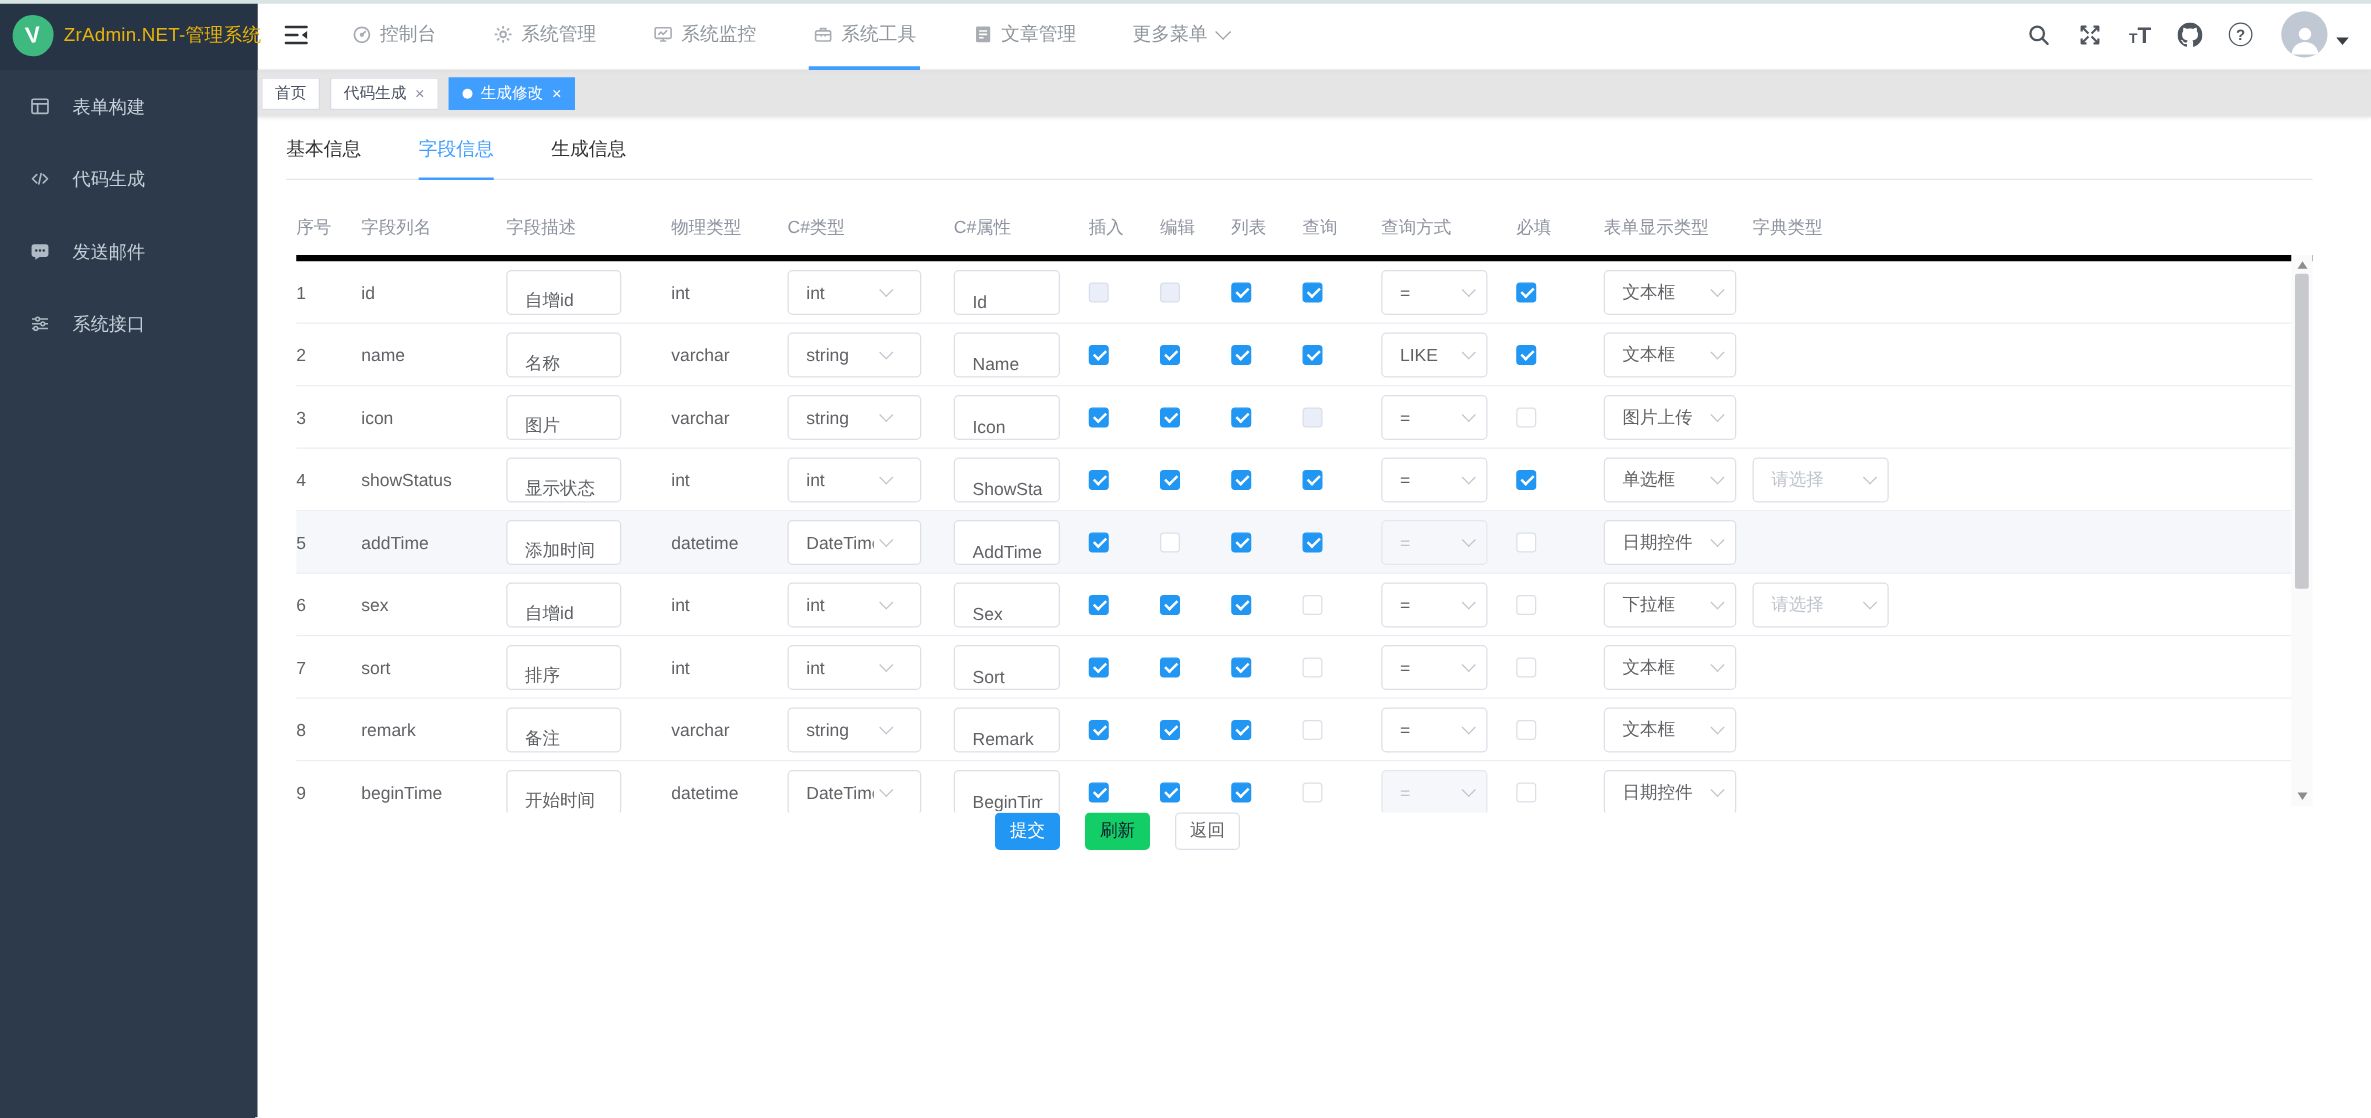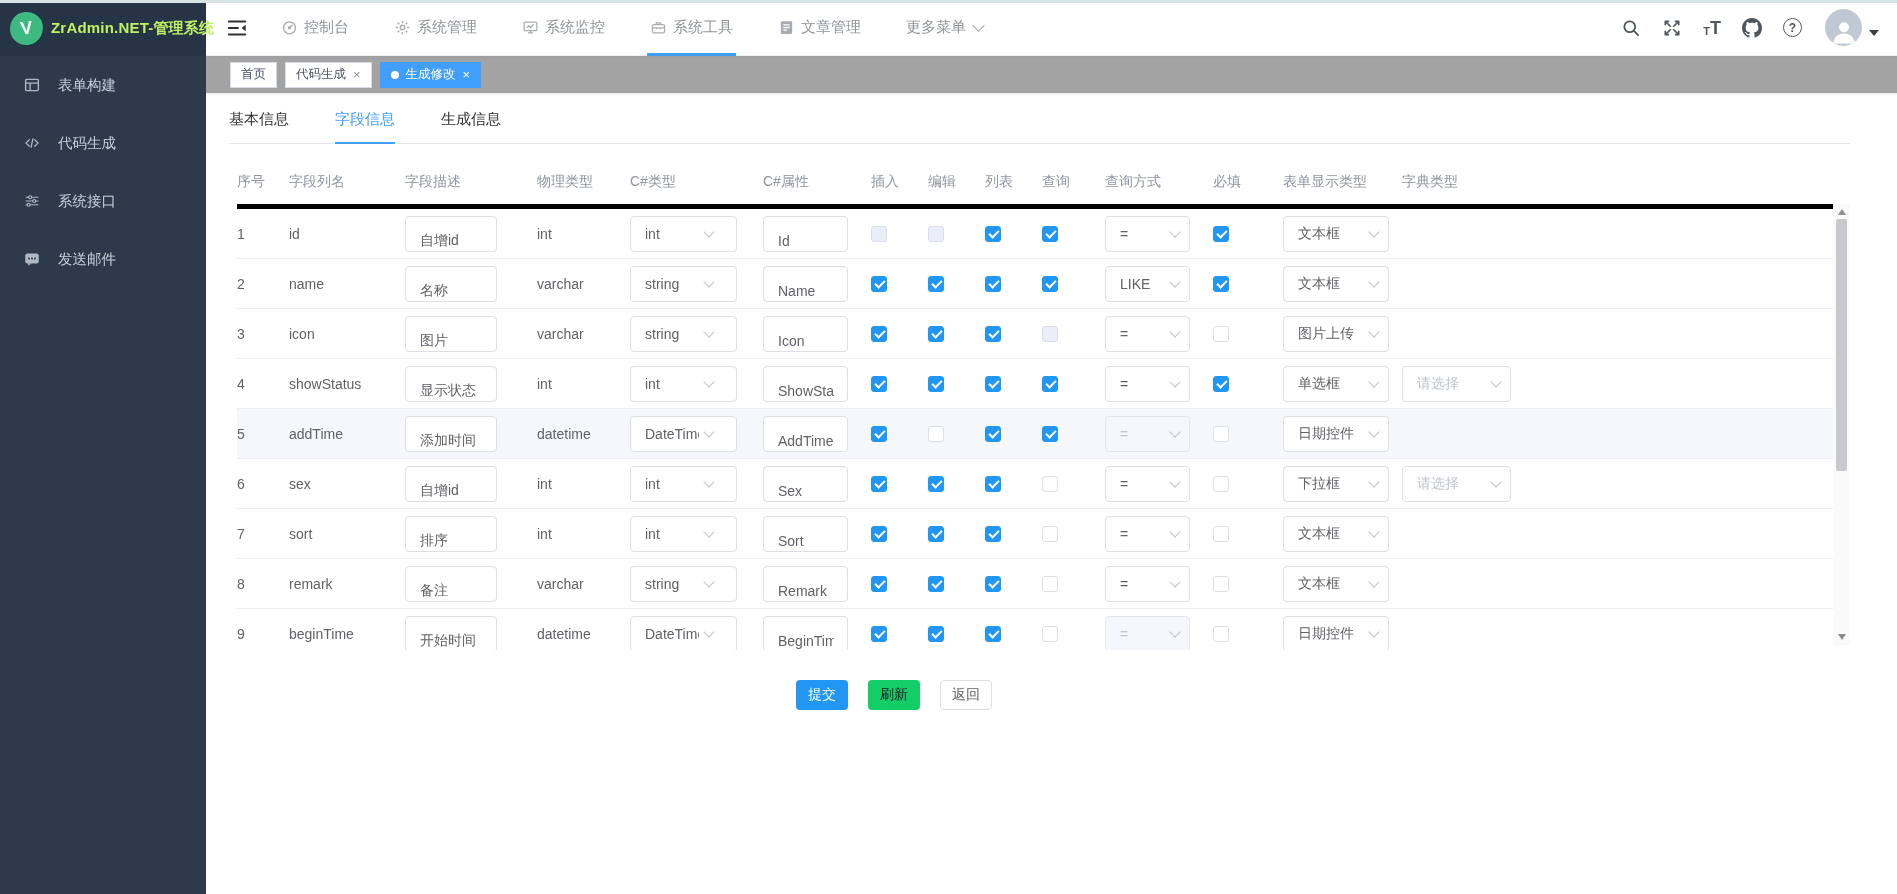--- a/index.html
+++ b/index.html
@@ -13,7 +13,7 @@
   .logo-mark{width:33px;height:33px;background:#3eb980;border-radius:47% 53% 50% 50% / 52% 46% 54% 48%;
              transform:rotate(-6deg);display:flex;align-items:center;justify-content:center;
              color:#fff;font-weight:bold;font-size:18px;flex:none}
-  .logo-title{color:#bef264;font-weight:bold;font-size:15px;margin-left:8px;white-space:nowrap;letter-spacing:.2px}
+  .logo-title{color:#eab308;font-weight:normal;font-size:15px;margin-left:8px;white-space:nowrap;letter-spacing:.2px}
   .menu{padding-top:0}
   .menu-item{height:58px;display:flex;align-items:center;padding-left:23px;color:#c6d0da;font-size:14.5px;cursor:pointer}
   .menu-item .mi-icon{width:18px;height:18px;margin-right:17px;color:#aeb9c4;flex:none;display:inline-flex}

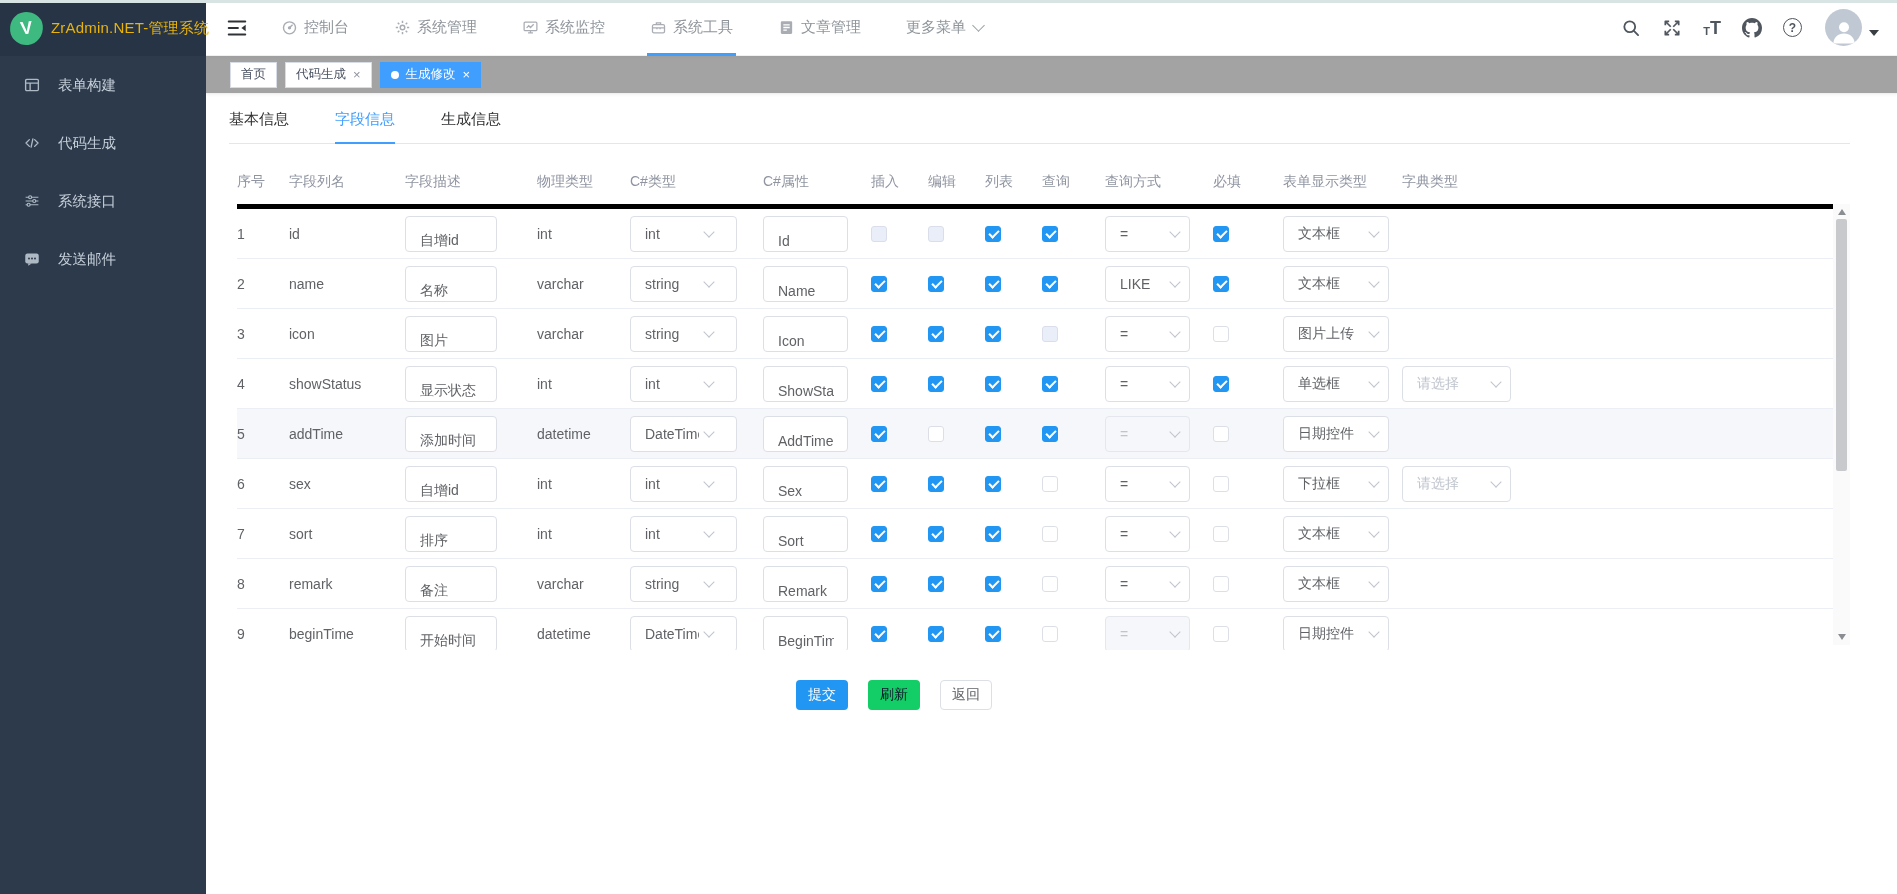--- a/index.html
+++ b/index.html
@@ -47,9 +47,9 @@
               border-top:6px solid #3a3f44;margin-top:10px}
 
   
-  .tagbar{position:absolute;left:206px;top:56px;width:1691px;height:38px;background:#a3a3a3;
+  .tagbar{position:absolute;left:206px;top:56px;width:1691px;height:38px;background:#e5e5e5;
           border-bottom:1px solid #eef0f3;box-shadow:0 1px 3px rgba(0,0,0,.05);display:flex;
-          align-items:center;padding-left:24px;box-sizing:border-box;z-index:20}
+          align-items:center;padding-left:3px;box-sizing:border-box;z-index:20}
   .tag{display:inline-flex;align-items:center;height:26px;padding:0 10px;border:1px solid #d8dce5;
        background:#fff;color:#495060;font-size:12.5px;margin-right:8px;cursor:pointer;box-sizing:border-box}
   .tag.active{background:#409eff;border-color:#409eff;color:#fff}

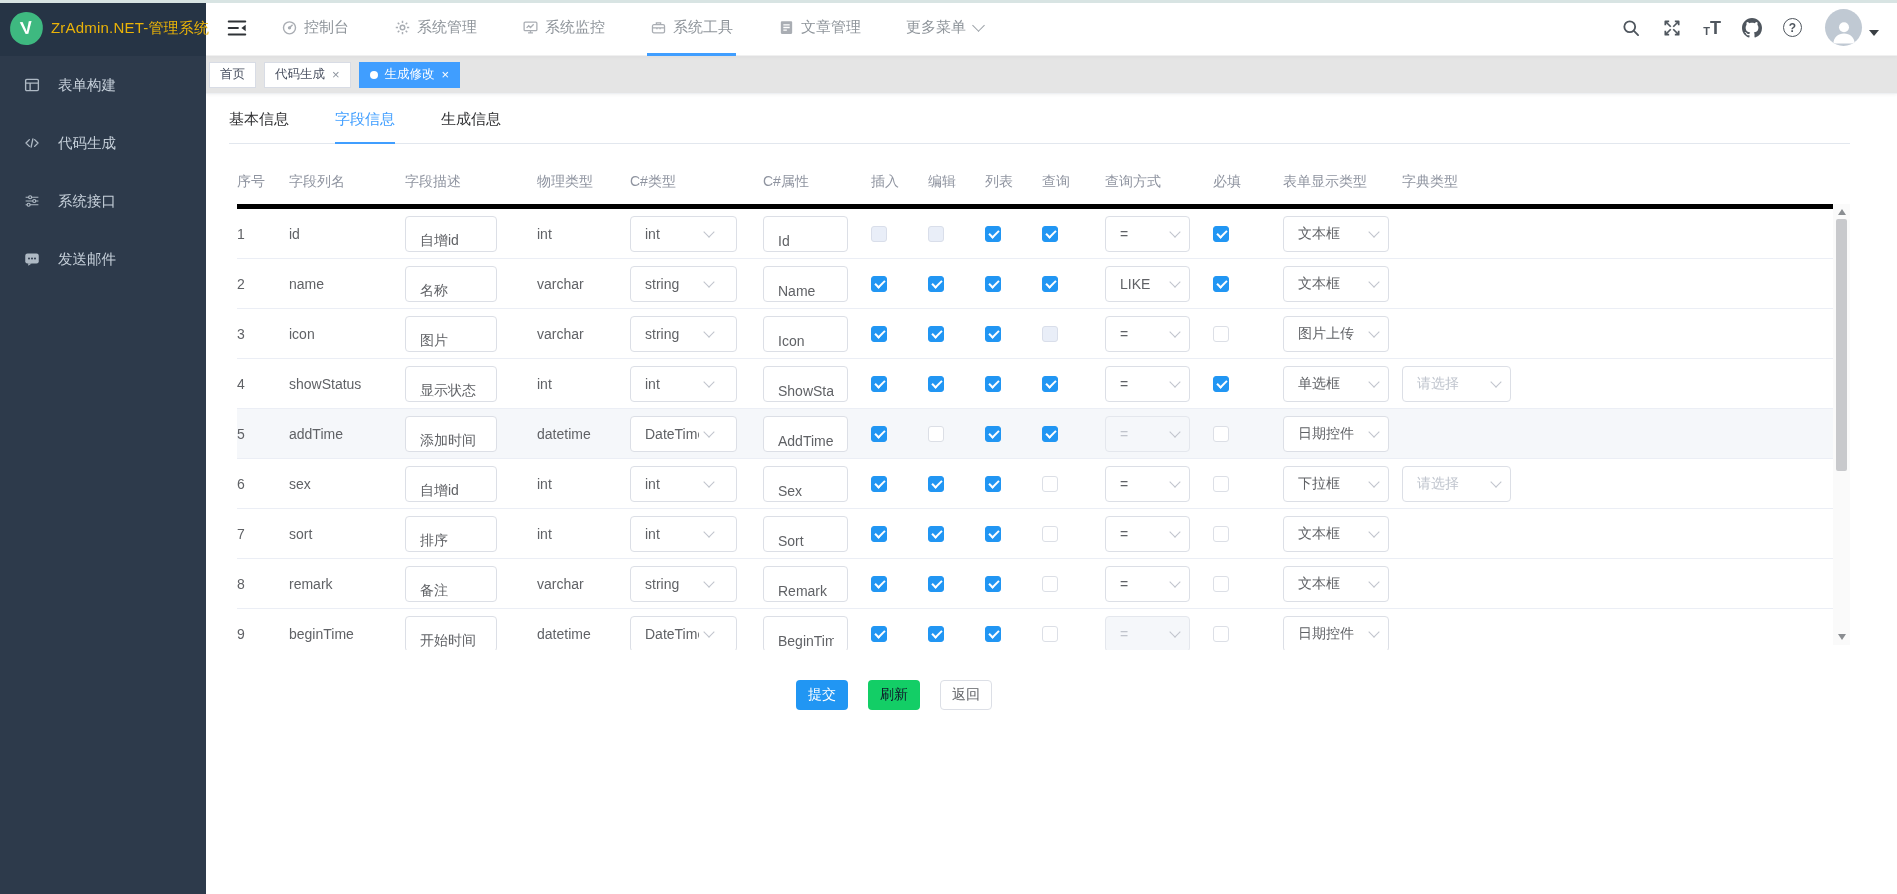--- a/index.html
+++ b/index.html
@@ -145,17 +145,6 @@
     </div>
     <div class="menu-item">
       <span class="mi-icon">
-        <svg viewBox="0 0 24 24" fill="none" stroke="currentColor" stroke-width="1.6">
-            <path d="M3.5 7h17M3.5 12h17M3.5 17h17"></path>
-            <circle cx="9.5" cy="7" r="2" fill="#2d3a4b"></circle>
-            <circle cx="15" cy="12" r="2" fill="#2d3a4b"></circle>
-            <circle cx="7.5" cy="17" r="2" fill="#2d3a4b"></circle>
-          </svg>
-      </span>
-      <span>系统接口</span>
-    </div>
-    <div class="menu-item">
-      <span class="mi-icon">
         <svg viewBox="0 0 24 24">
             <rect x="3" y="4.5" width="18" height="13.5" rx="3" fill="currentColor"></rect>
             <path d="M7 17.5V21l4.5-3z" fill="currentColor"></path>
@@ -165,6 +154,17 @@
           </svg>
       </span>
       <span>发送邮件</span>
+    </div>
+    <div class="menu-item">
+      <span class="mi-icon">
+        <svg viewBox="0 0 24 24" fill="none" stroke="currentColor" stroke-width="1.6">
+            <path d="M3.5 7h17M3.5 12h17M3.5 17h17"></path>
+            <circle cx="9.5" cy="7" r="2" fill="#2d3a4b"></circle>
+            <circle cx="15" cy="12" r="2" fill="#2d3a4b"></circle>
+            <circle cx="7.5" cy="17" r="2" fill="#2d3a4b"></circle>
+          </svg>
+      </span>
+      <span>系统接口</span>
     </div>
   </div>
 </div>

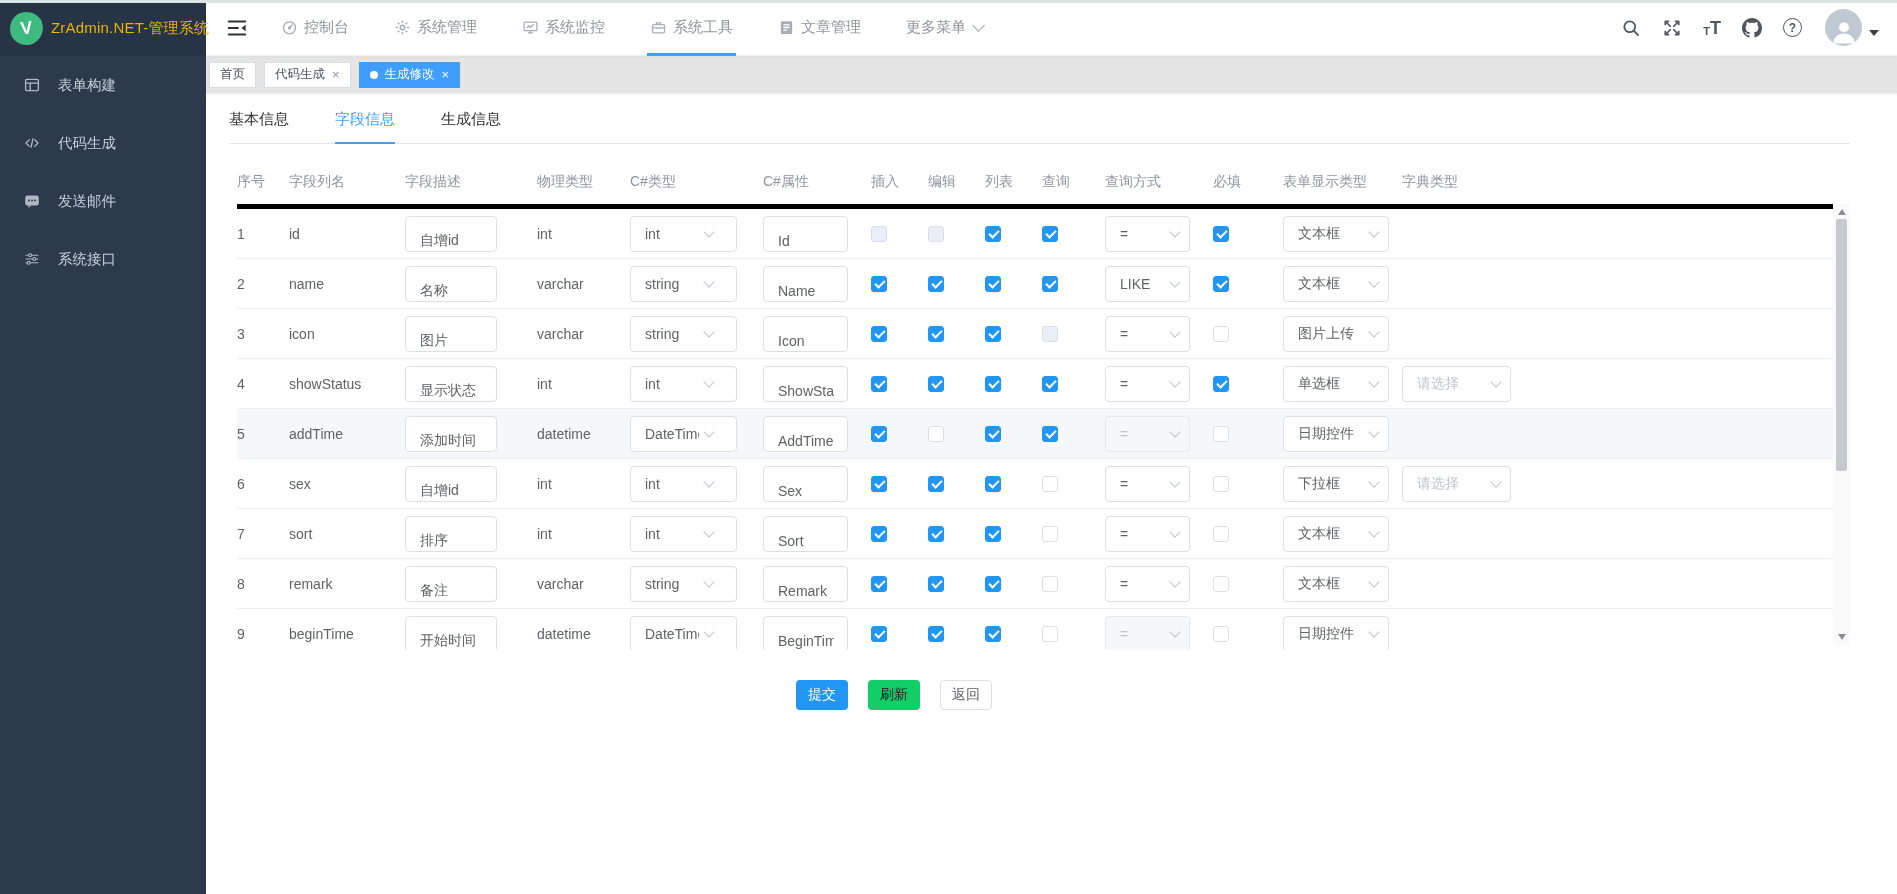--- a/index.html
+++ b/index.html
@@ -106,7 +106,7 @@
   .thumb{position:absolute;left:3px;top:15px;width:11px;height:252px;background:#c8c9cc;border-radius:2px}
 
   
-  .footer-btns{width:1330px;display:flex;justify-content:center;gap:20px;margin-top:30px}
+  .footer-btns{width:1330px;display:flex;justify-content:center;gap:20px;}
   .btn{height:30px;padding:0 11px;border-radius:4px;font-size:14px;display:inline-flex;align-items:center;
        justify-content:center;cursor:pointer;border:1px solid transparent;box-sizing:border-box}
   .btn-primary{background:#2196f3;color:#fff}

